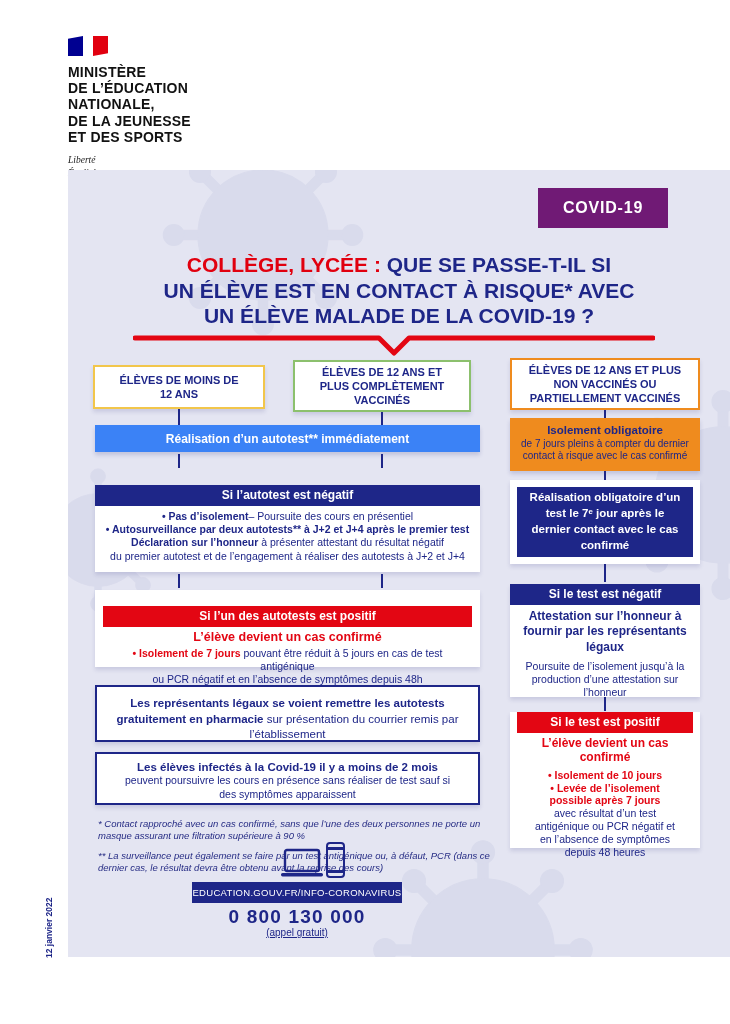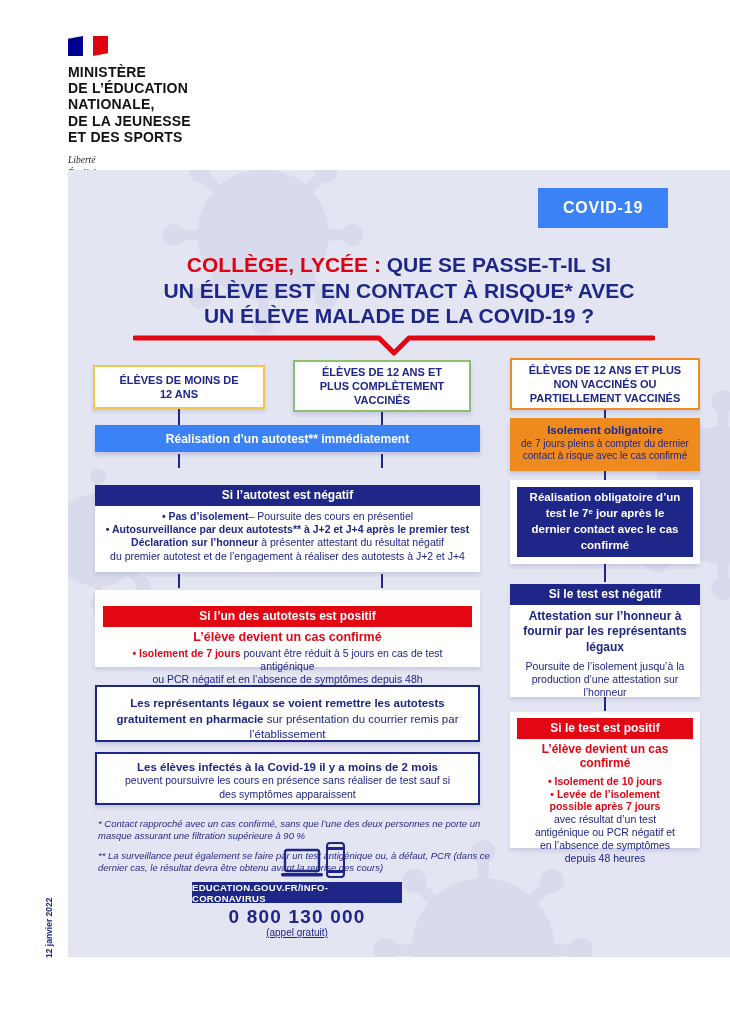--- a/index.html
+++ b/index.html
@@ -19,7 +19,7 @@
   .content { position:absolute; left:68px; top:170px; width:662px; height:787px; background:#e4e5f2; overflow:hidden; }
   .virus { position:absolute; color:#d9dbec; }
 
-  .covid-badge { background:#3b82f6; color:#fff; font-weight:bold; font-size:16px; letter-spacing:.8px; display:flex; align-items:center; justify-content:center; }
+  .covid-badge { background:#701a75; color:#fff; font-weight:bold; font-size:16px; letter-spacing:.8px; display:flex; align-items:center; justify-content:center; }
 
   .main-title { text-align:center; font-weight:bold; font-size:21px; line-height:1.22; color:#1e2688; }
   .main-title .hl { color:#e1000f; }

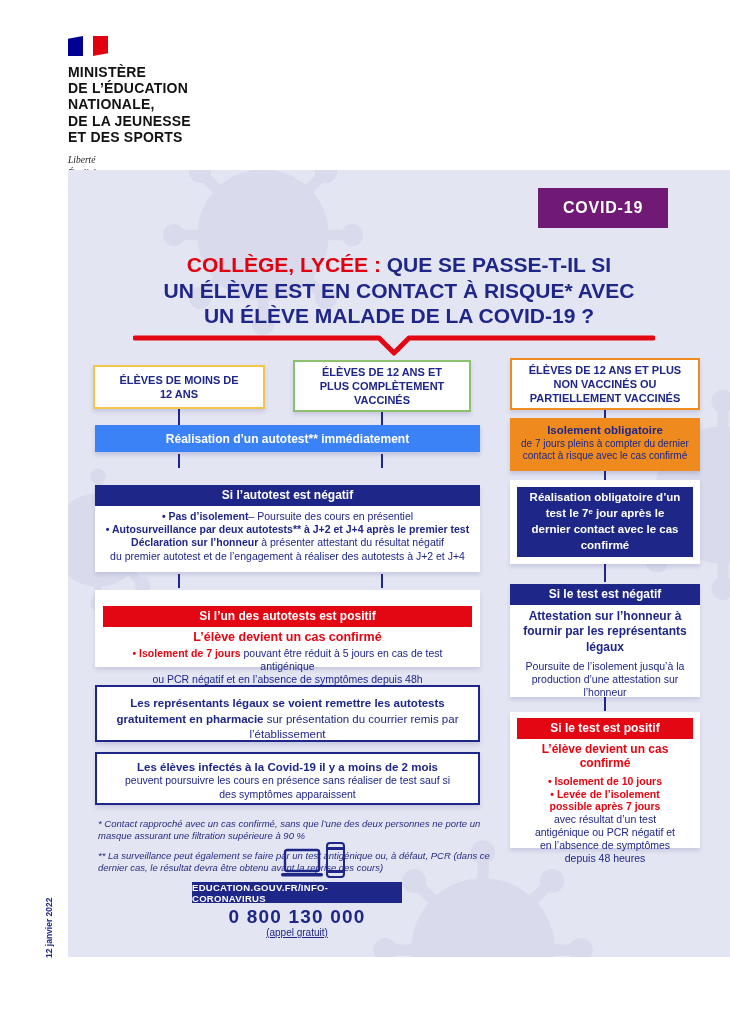--- a/index.html
+++ b/index.html
@@ -289,7 +289,7 @@
   <div class="conn" style="left:536px; top:527px; height:14px;"></div>
 
   <div class="abs box" style="left:442px; top:542px; width:190px; height:136px;">
-    <div class="band red" style="margin:6px 7px 3px;">Si le test est positif</div>
+    <div class="band red" style="margin:0 7px 3px;">Si le test est positif</div>
     <div class="sub-red" style="font-size:12px; padding:0 18px;">L’élève devient un cas confirmé</div>
     <div class="body-txt" style="padding:4px 24px 0; line-height:1.22;">
       <div class="b red-txt">• Isolement de 10 jours</div>

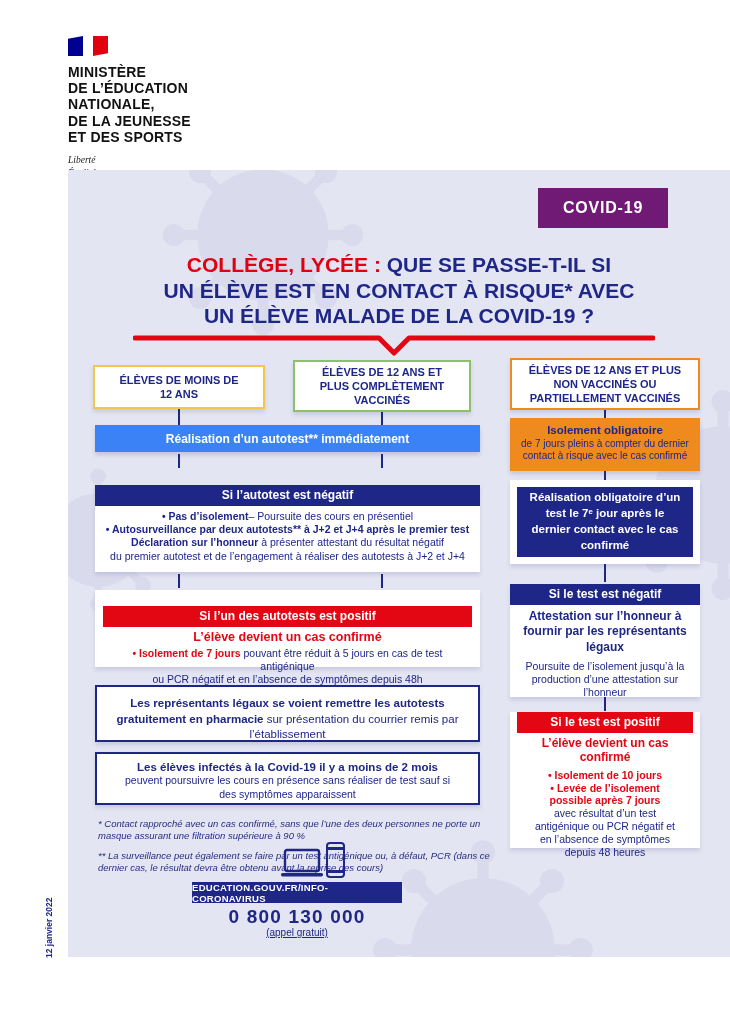--- a/index.html
+++ b/index.html
@@ -52,7 +52,7 @@
 
   .footnote { font-style:italic; font-size:9.5px; line-height:1.3; color:#262c84; }
 
-  .url-banner { background:#1e2688; color:#fff; font-weight:bold; font-size:9.5px; letter-spacing:.3px; display:flex; align-items:center; justify-content:center; }
+  .url-banner { background:#1e2688; color:#fff; font-weight:normal; font-size:9.5px; letter-spacing:.3px; display:flex; align-items:center; justify-content:center; }
   .phone { font-size:19px; font-weight:bold; letter-spacing:1.2px; text-align:center; color:#1e2688; }
   .phone-note { font-size:10px; text-align:center; color:#1e2688;text-decoration:underline; }
 

